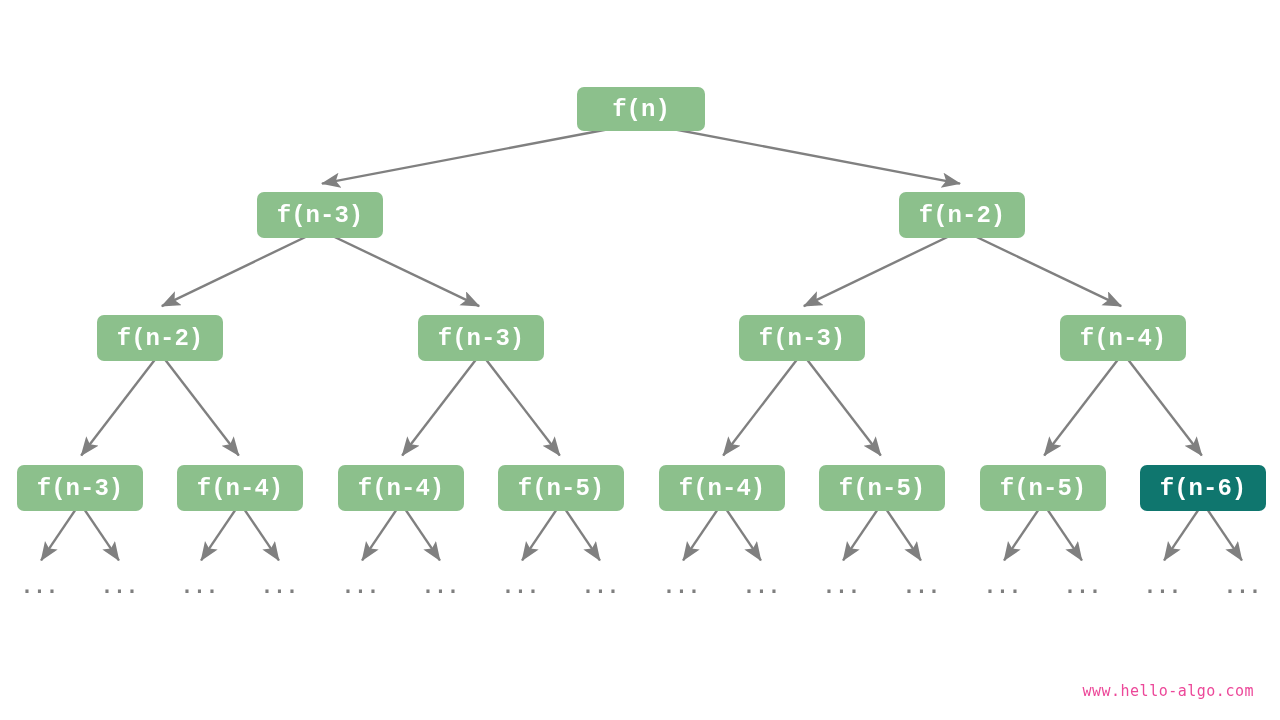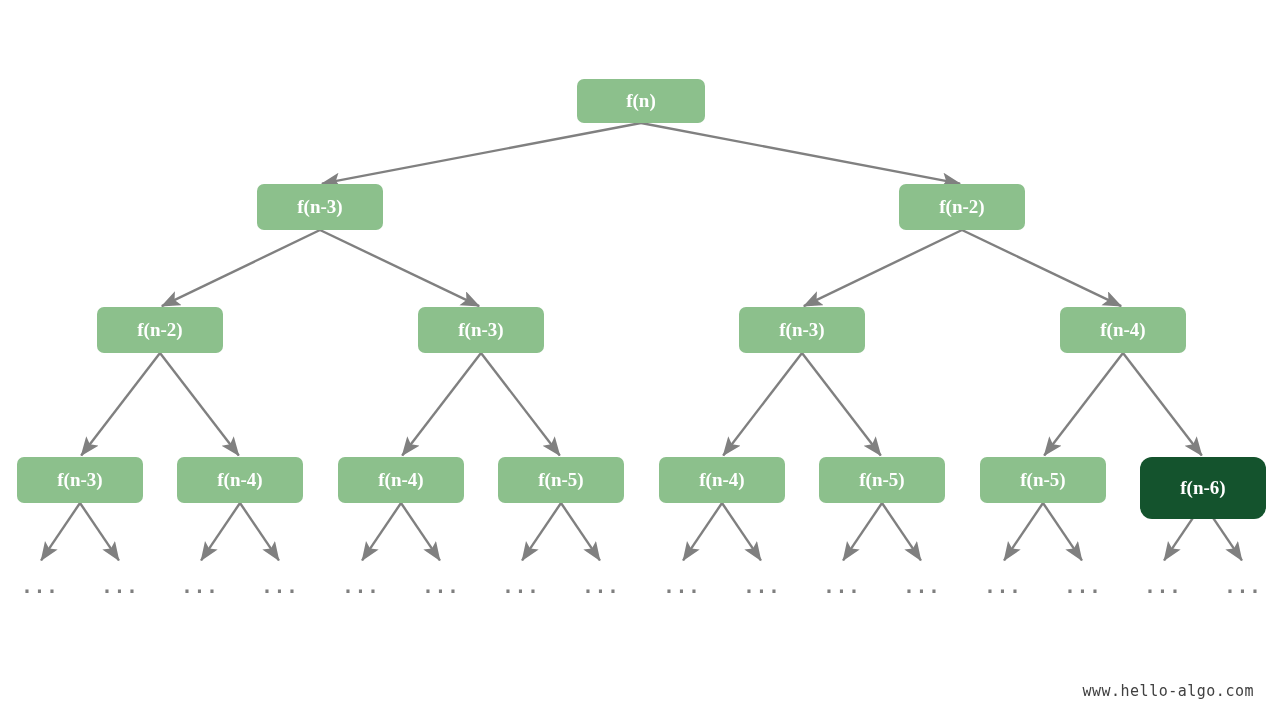--- a/index.html
+++ b/index.html
@@ -38,12 +38,13 @@
     display: flex;
     align-items: center;
     justify-content: center;
-    font-family: Liberation Serif, serif;
-    font-size: 19px;
+    font-family: Liberation Mono, monospace;
+    font-size: 24px;
     font-weight: bold;
     letter-spacing: 0px;
     white-space: nowrap;
     user-select: none;
+    margin-top: 8px;
   }
   .ellipsis {
     position: absolute;

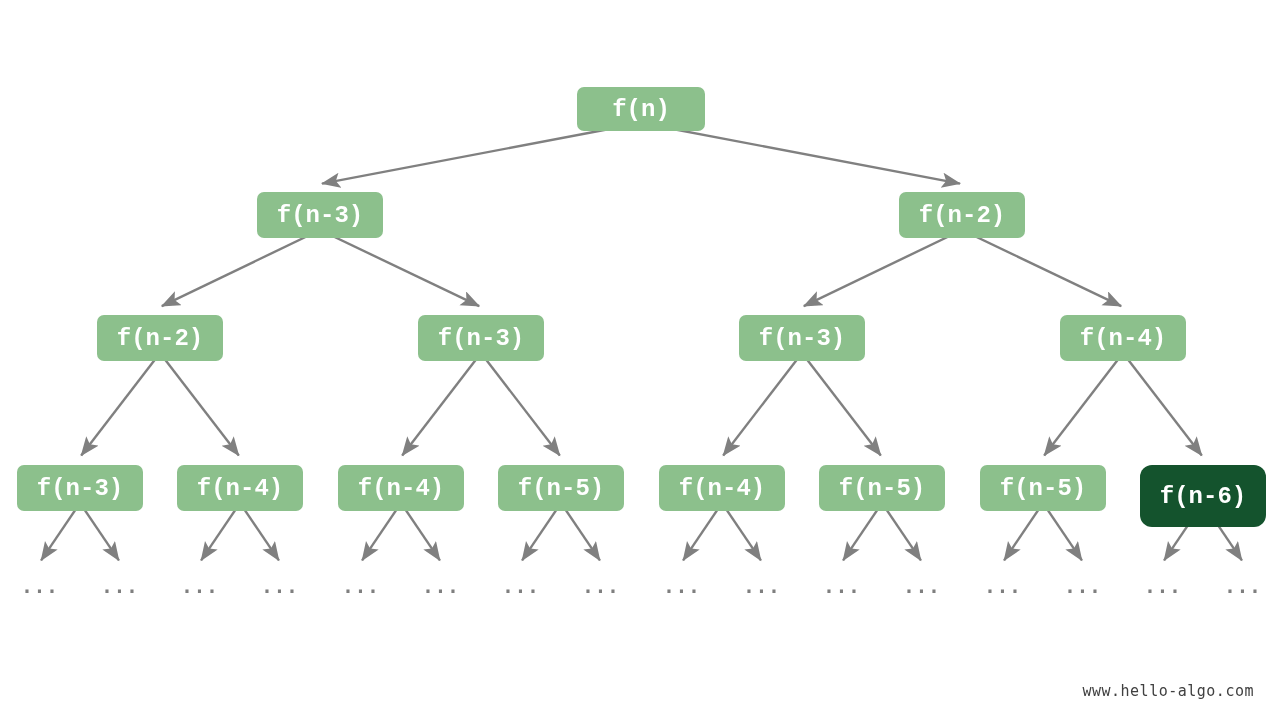--- a/index.html
+++ b/index.html
@@ -127,7 +127,7 @@
       <div class="node" style="left: 659px; top: 457px; width: 126px; height: 46px; background: rgb(140, 192, 140); color: rgb(255, 255, 255);">f(n-4)</div>
       <div class="node" style="left: 819px; top: 457px; width: 126px; height: 46px; background: rgb(140, 192, 140); color: rgb(255, 255, 255);">f(n-5)</div>
       <div class="node" style="left: 980px; top: 457px; width: 126px; height: 46px; background: rgb(140, 192, 140); color: rgb(255, 255, 255);">f(n-5)</div>
-      <div class="node" style="left: 1140px; top: 457px; width: 126px; height: 62px; background: #14532d; color: rgb(255, 255, 255); border-radius: 12px;">f(n-6)</div>
+      <div class="node" style="left: 1140px; top: 457px; width: 126px; height: 46px; background: #0f766e; color: rgb(255, 255, 255);">f(n-6)</div>
     </div>
   <div id="ellipses-group">
       <div class="ellipsis" style="left: 40px; top: 586px; color: rgb(127, 127, 127);">...</div>

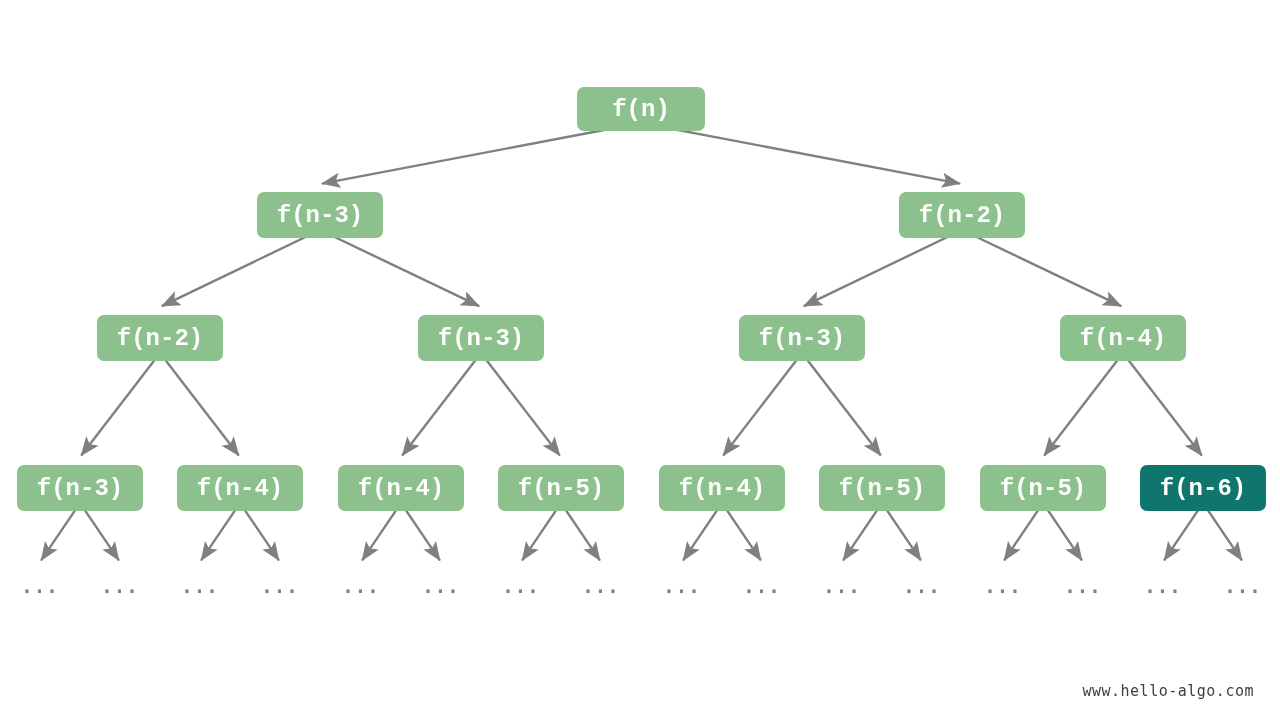--- a/index.html
+++ b/index.html
@@ -60,7 +60,7 @@
     position: absolute;
     right: 26px;
     bottom: 20px;
-    color: #404040;
+    color: #ec4899;
     font-family: "DejaVu Sans Mono", "Liberation Mono", monospace;
     font-size: 15px;
     letter-spacing: 0.5px;

